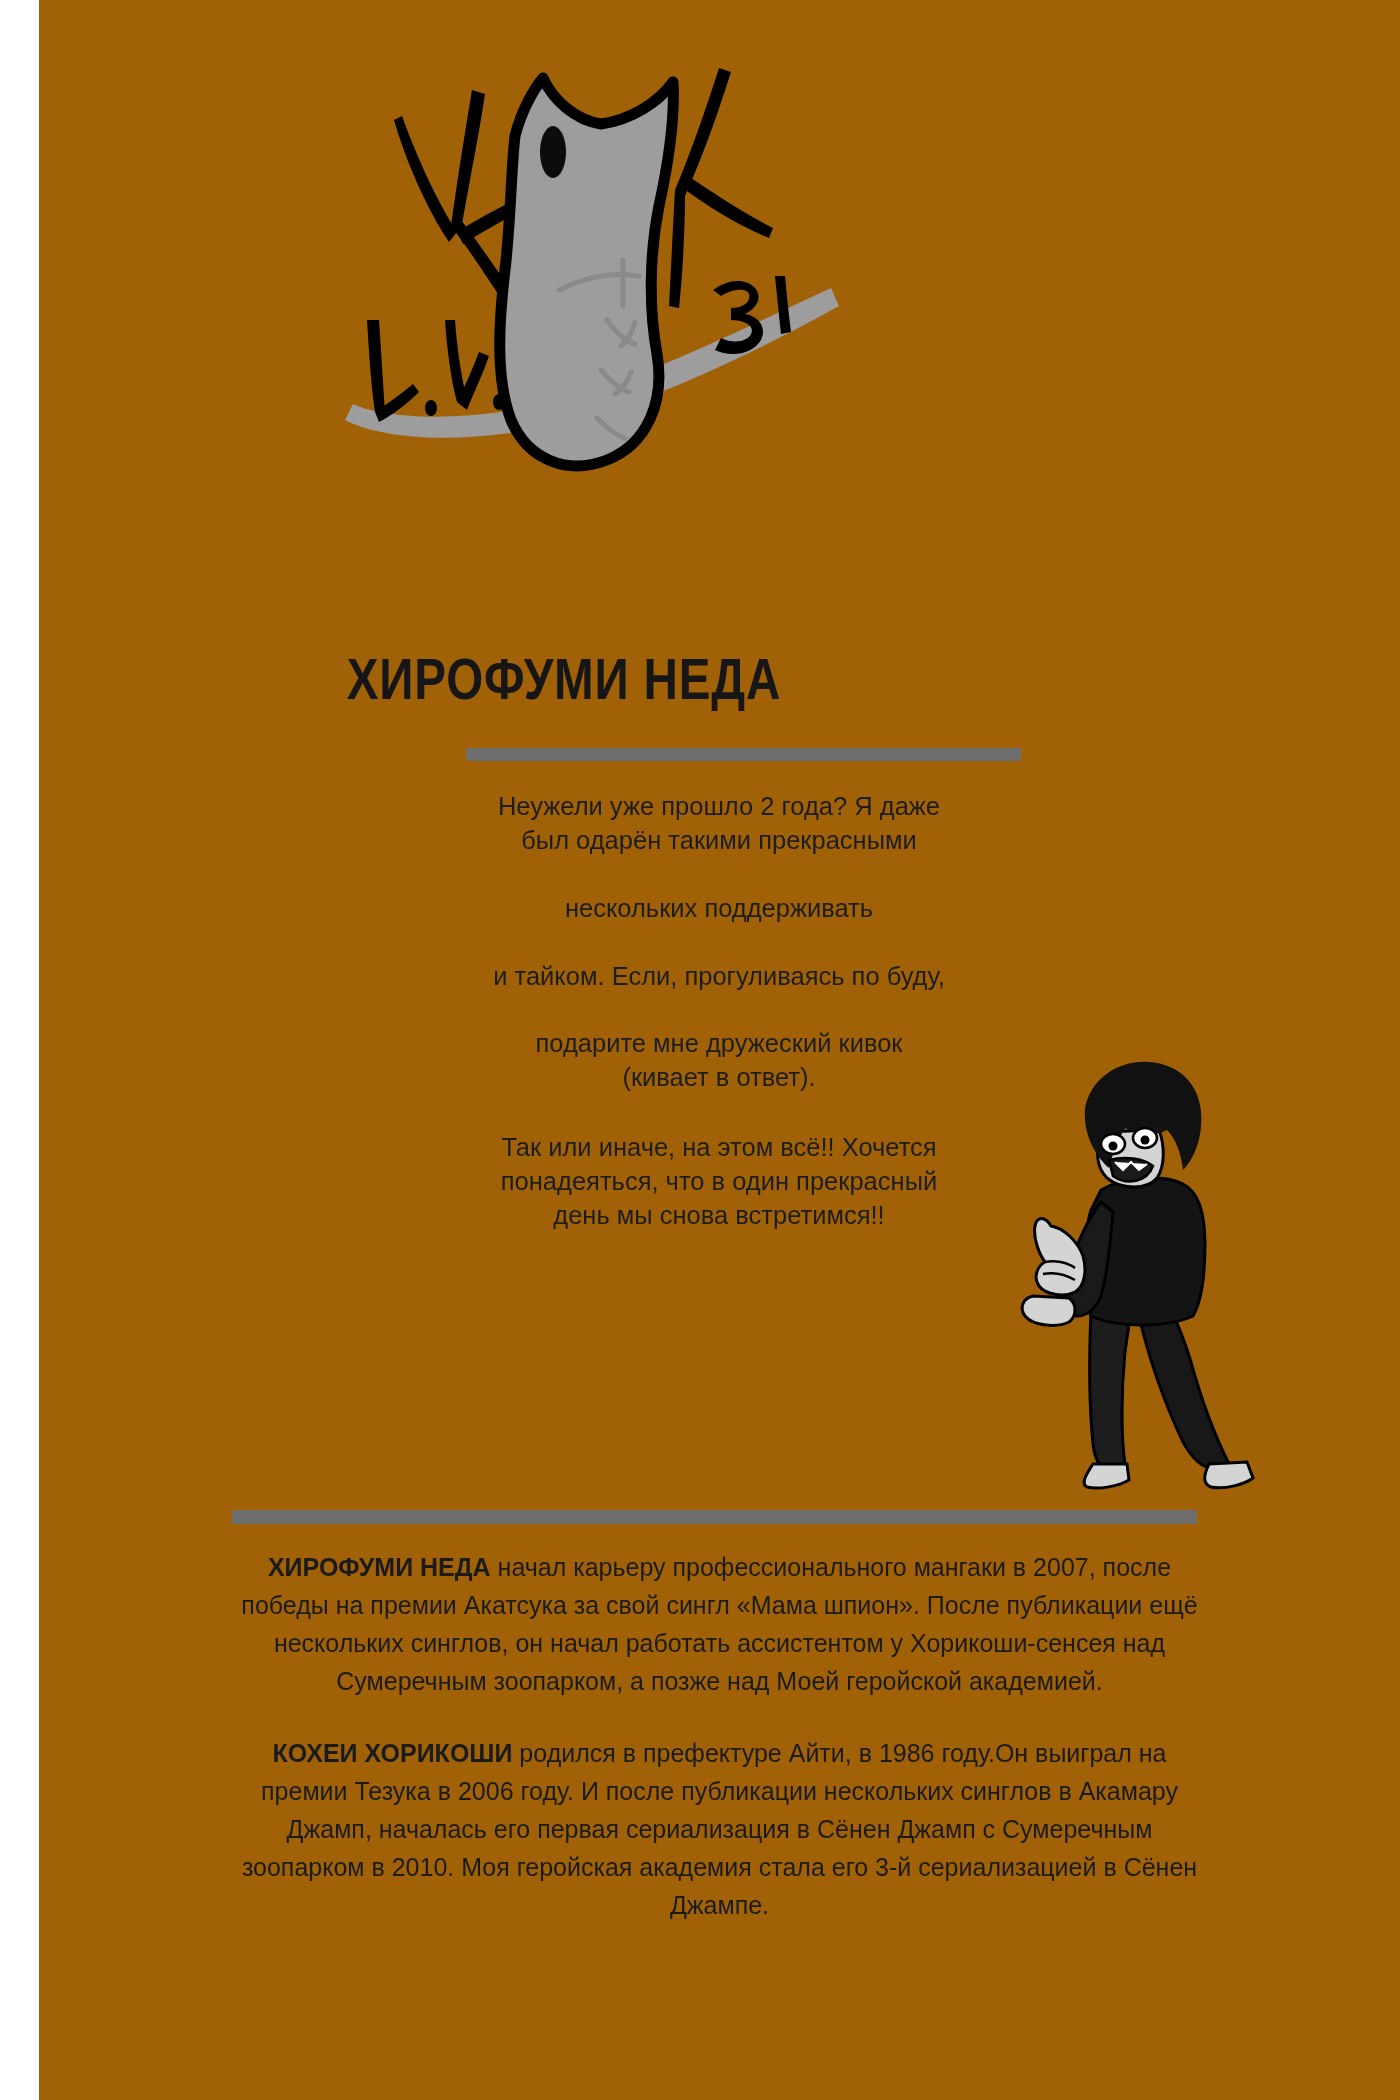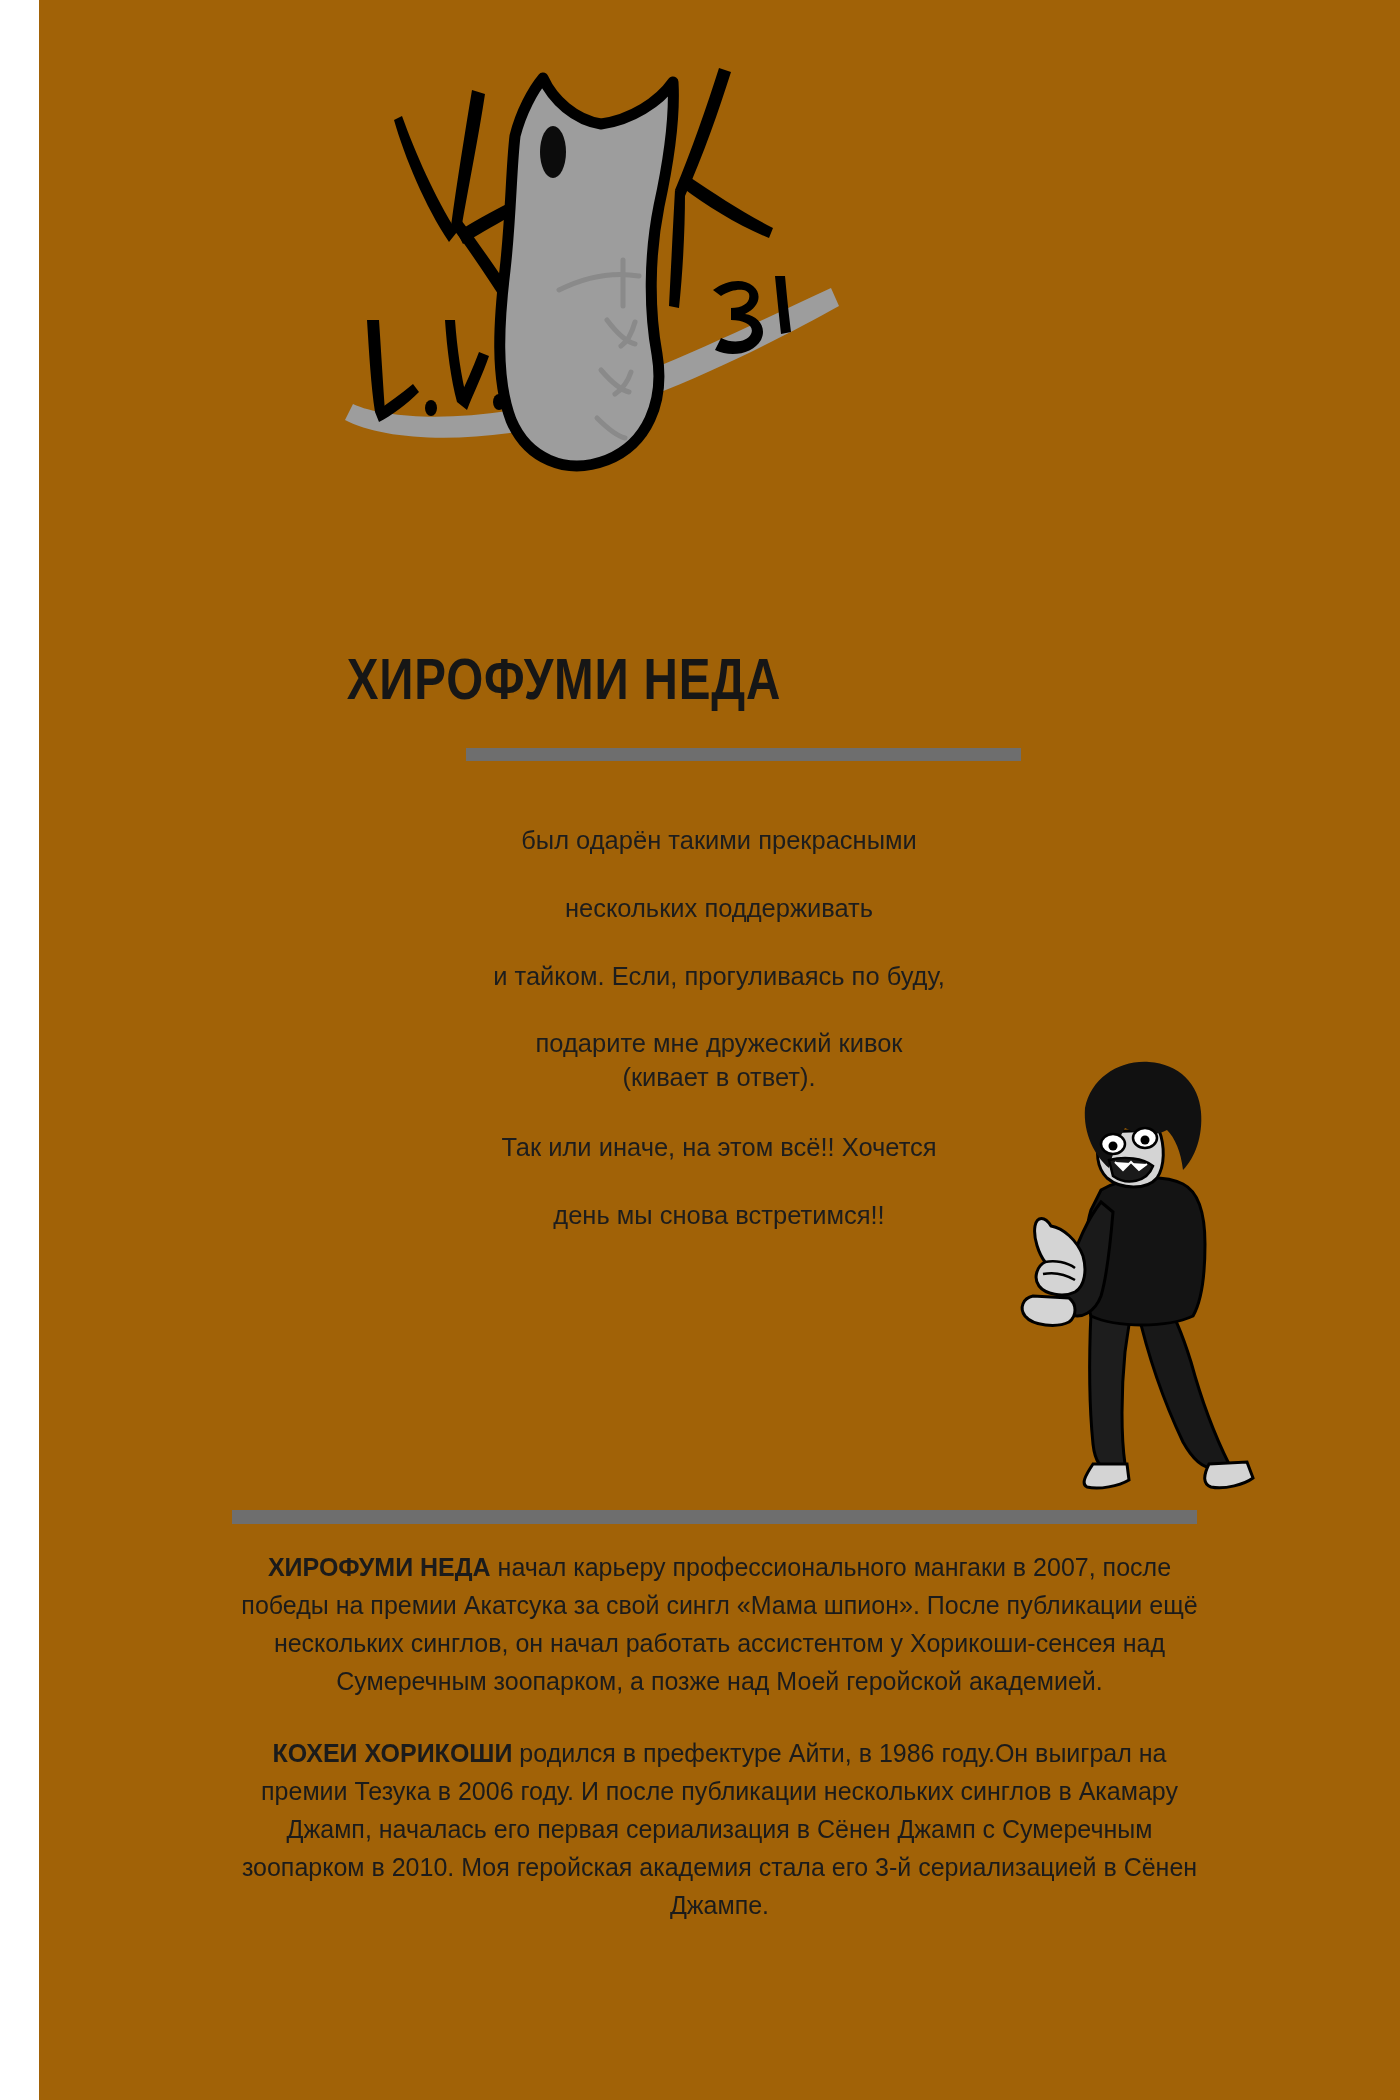--- a/index.html
+++ b/index.html
@@ -181,7 +181,7 @@
 
   <div class="quote">
     <p>
-      <br>
+      <span>Неужели уже прошло 2 года? Я даже</span><br>
       <span>был одарён такими прекрасными</span><br>
       <br>
       <span>нескольких поддерживать</span><br>

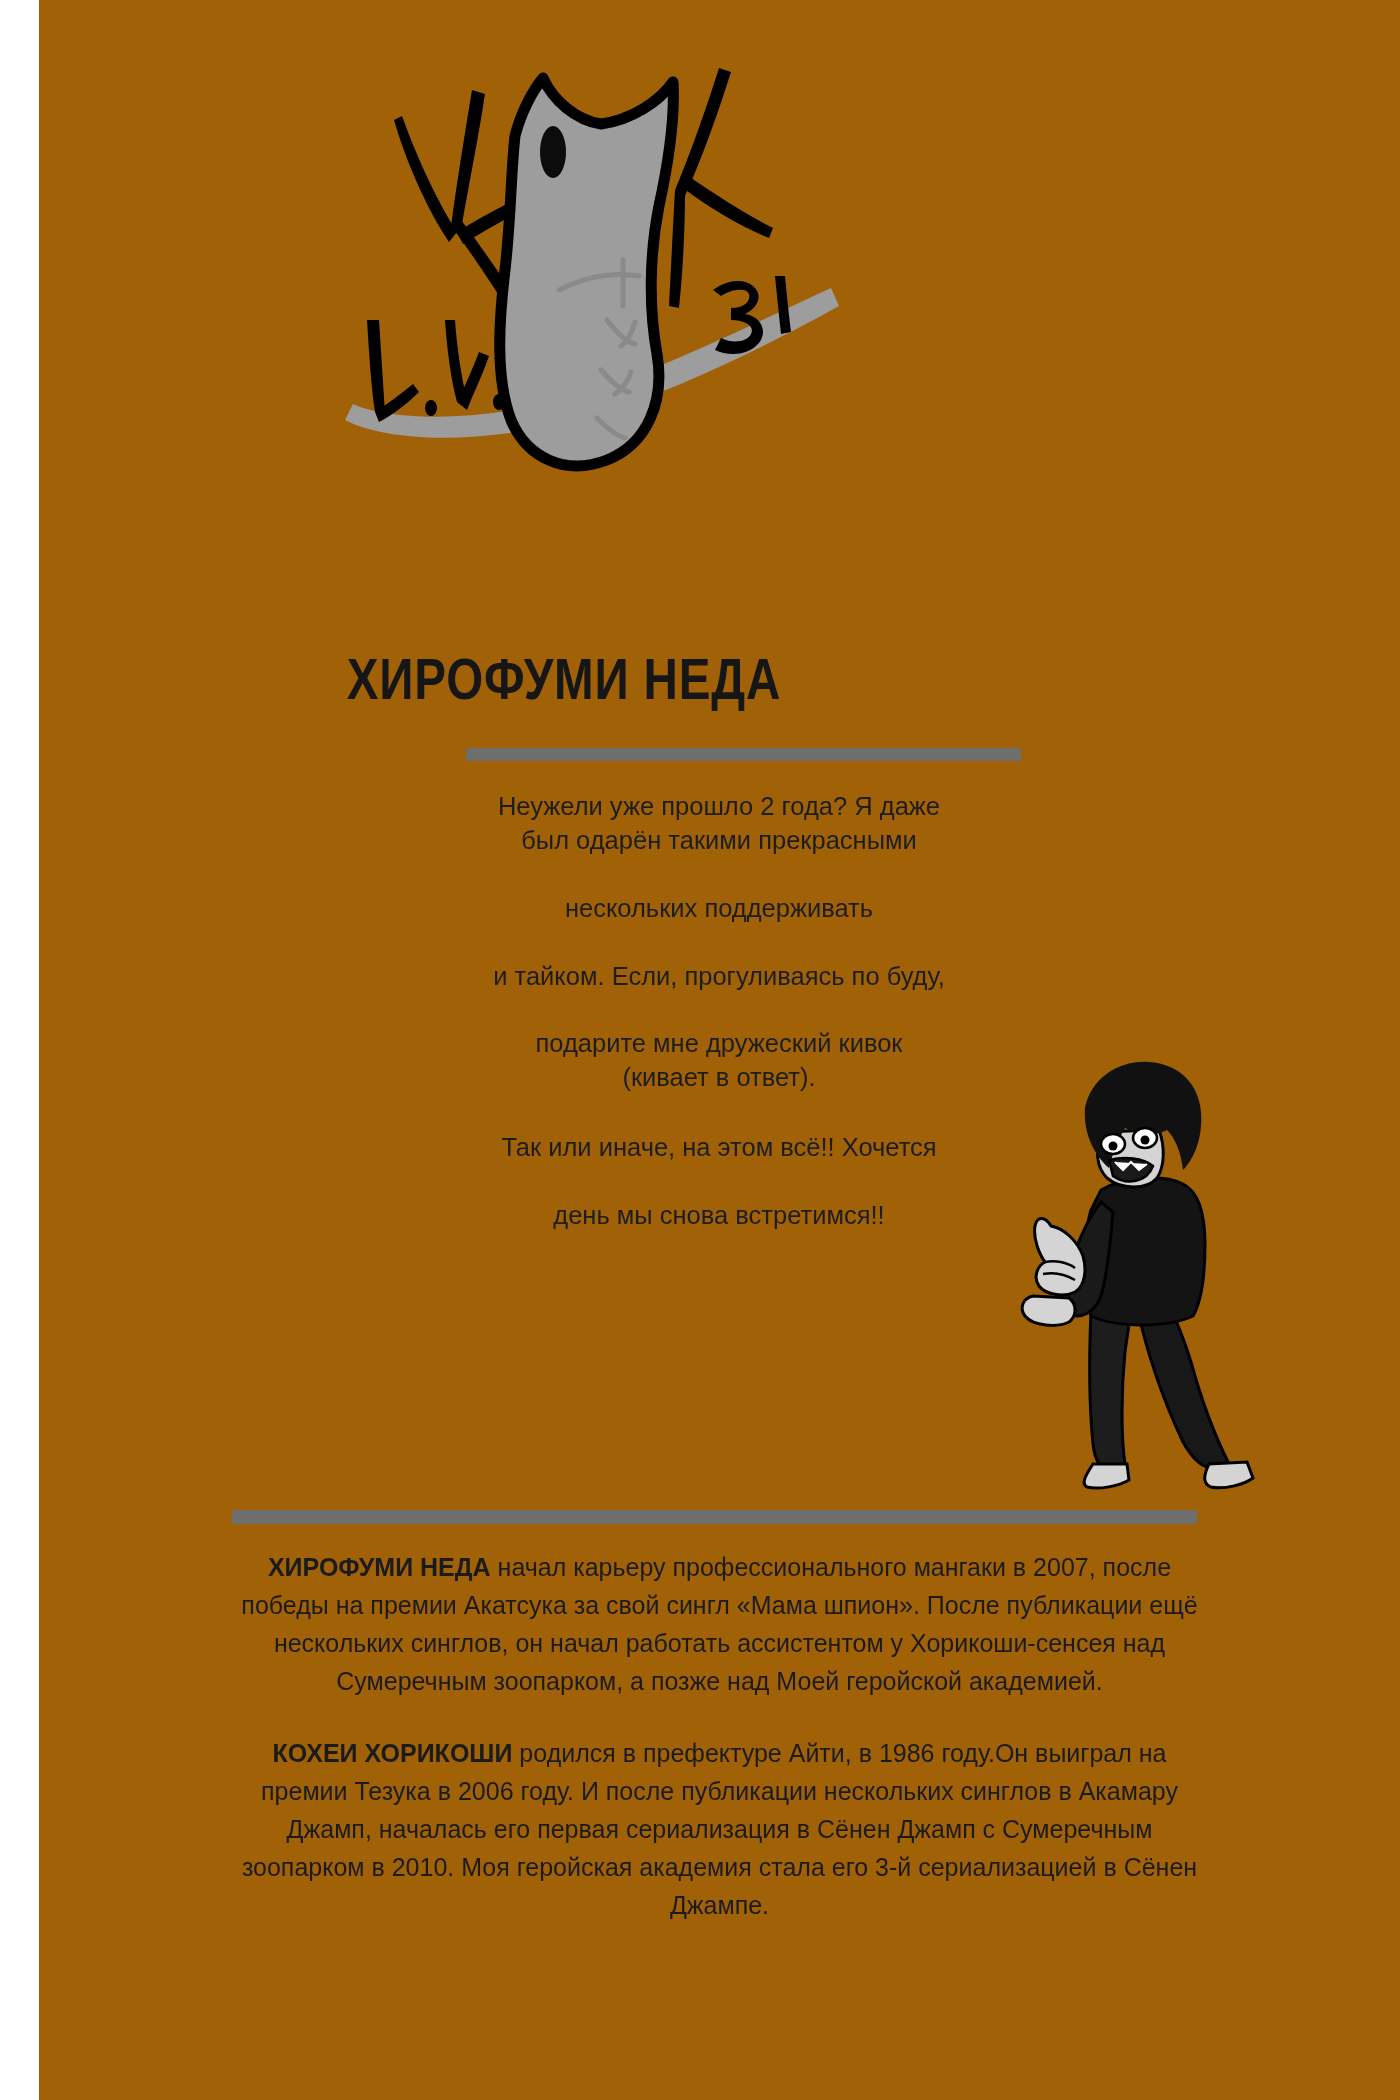--- a/index.html
+++ b/index.html
@@ -193,7 +193,7 @@
     </p>
     <p>
       <span>Так или иначе, на этом всё!! Хочется</span><br>
-      <br>
+      <span>понадеяться, что в один прекрасный</span><br>
       <span>день мы снова встретимся!!</span>
     </p>
   </div>

